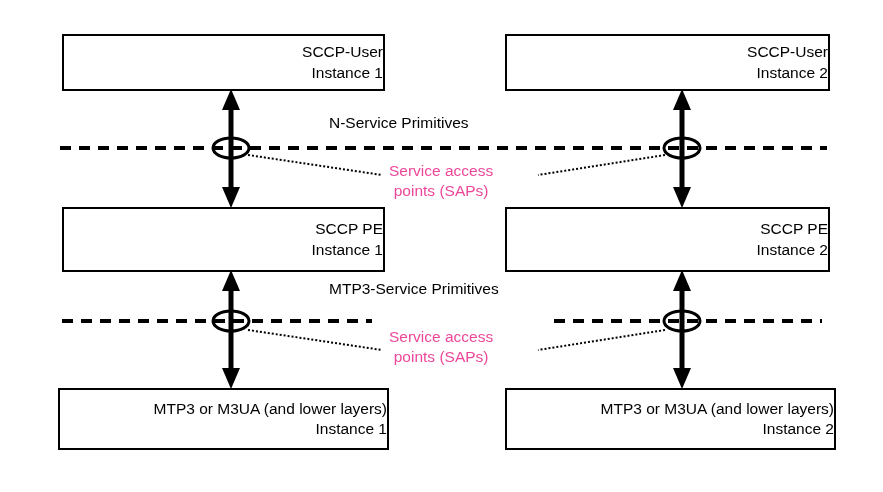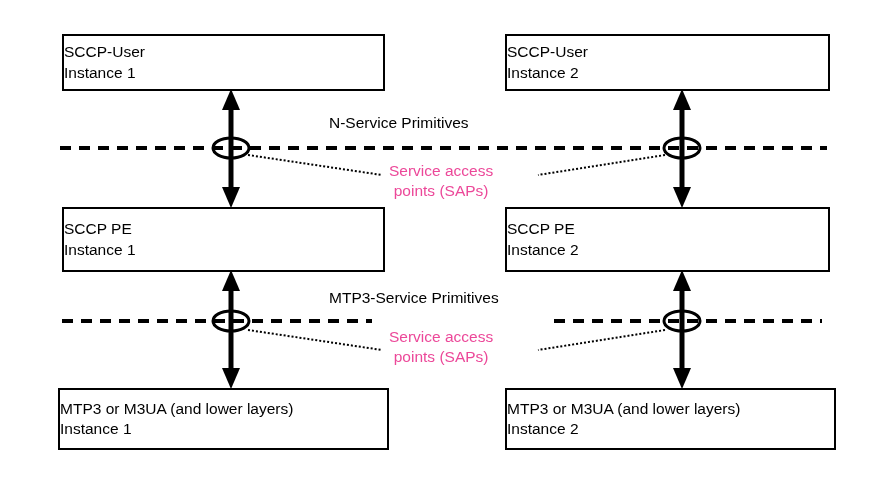--- a/index.html
+++ b/index.html
@@ -22,7 +22,7 @@
     background: #ffffff;
     display: flex;
     flex-direction: column;
-    align-items: flex-start;
+    align-items: flex-end;
     justify-content: center;
     line-height: 1.32;
     font-size: 15.5px;

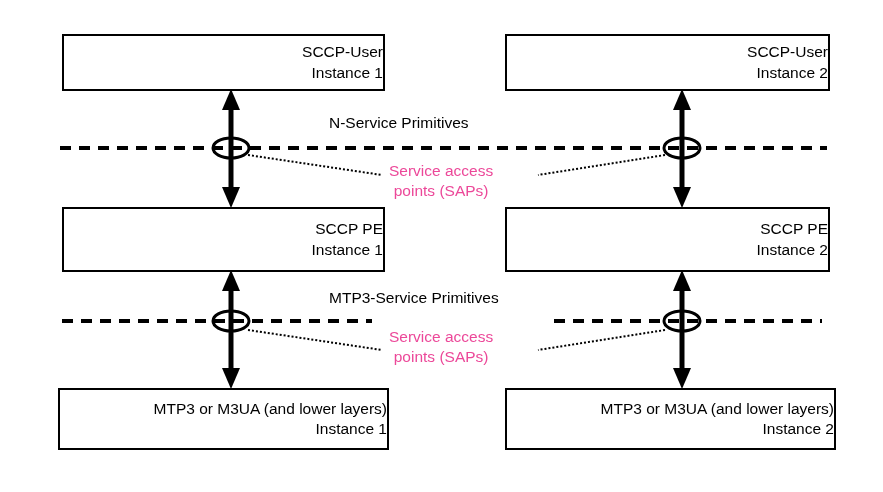--- a/index.html
+++ b/index.html
@@ -135,7 +135,7 @@
 
   <div class="layer-label" style="left:329px; top:114px;text-align:right;">N-Service Primitives</div>
 
-  <div class="layer-label" style="left:329px; top:289px;">MTP3-Service Primitives</div>
+  <div class="layer-label" style="left:329px; top:280px;">MTP3-Service Primitives</div>
 
   <div class="sap-label" style="left:389px; top:161px;">
     <div>Service access</div>

